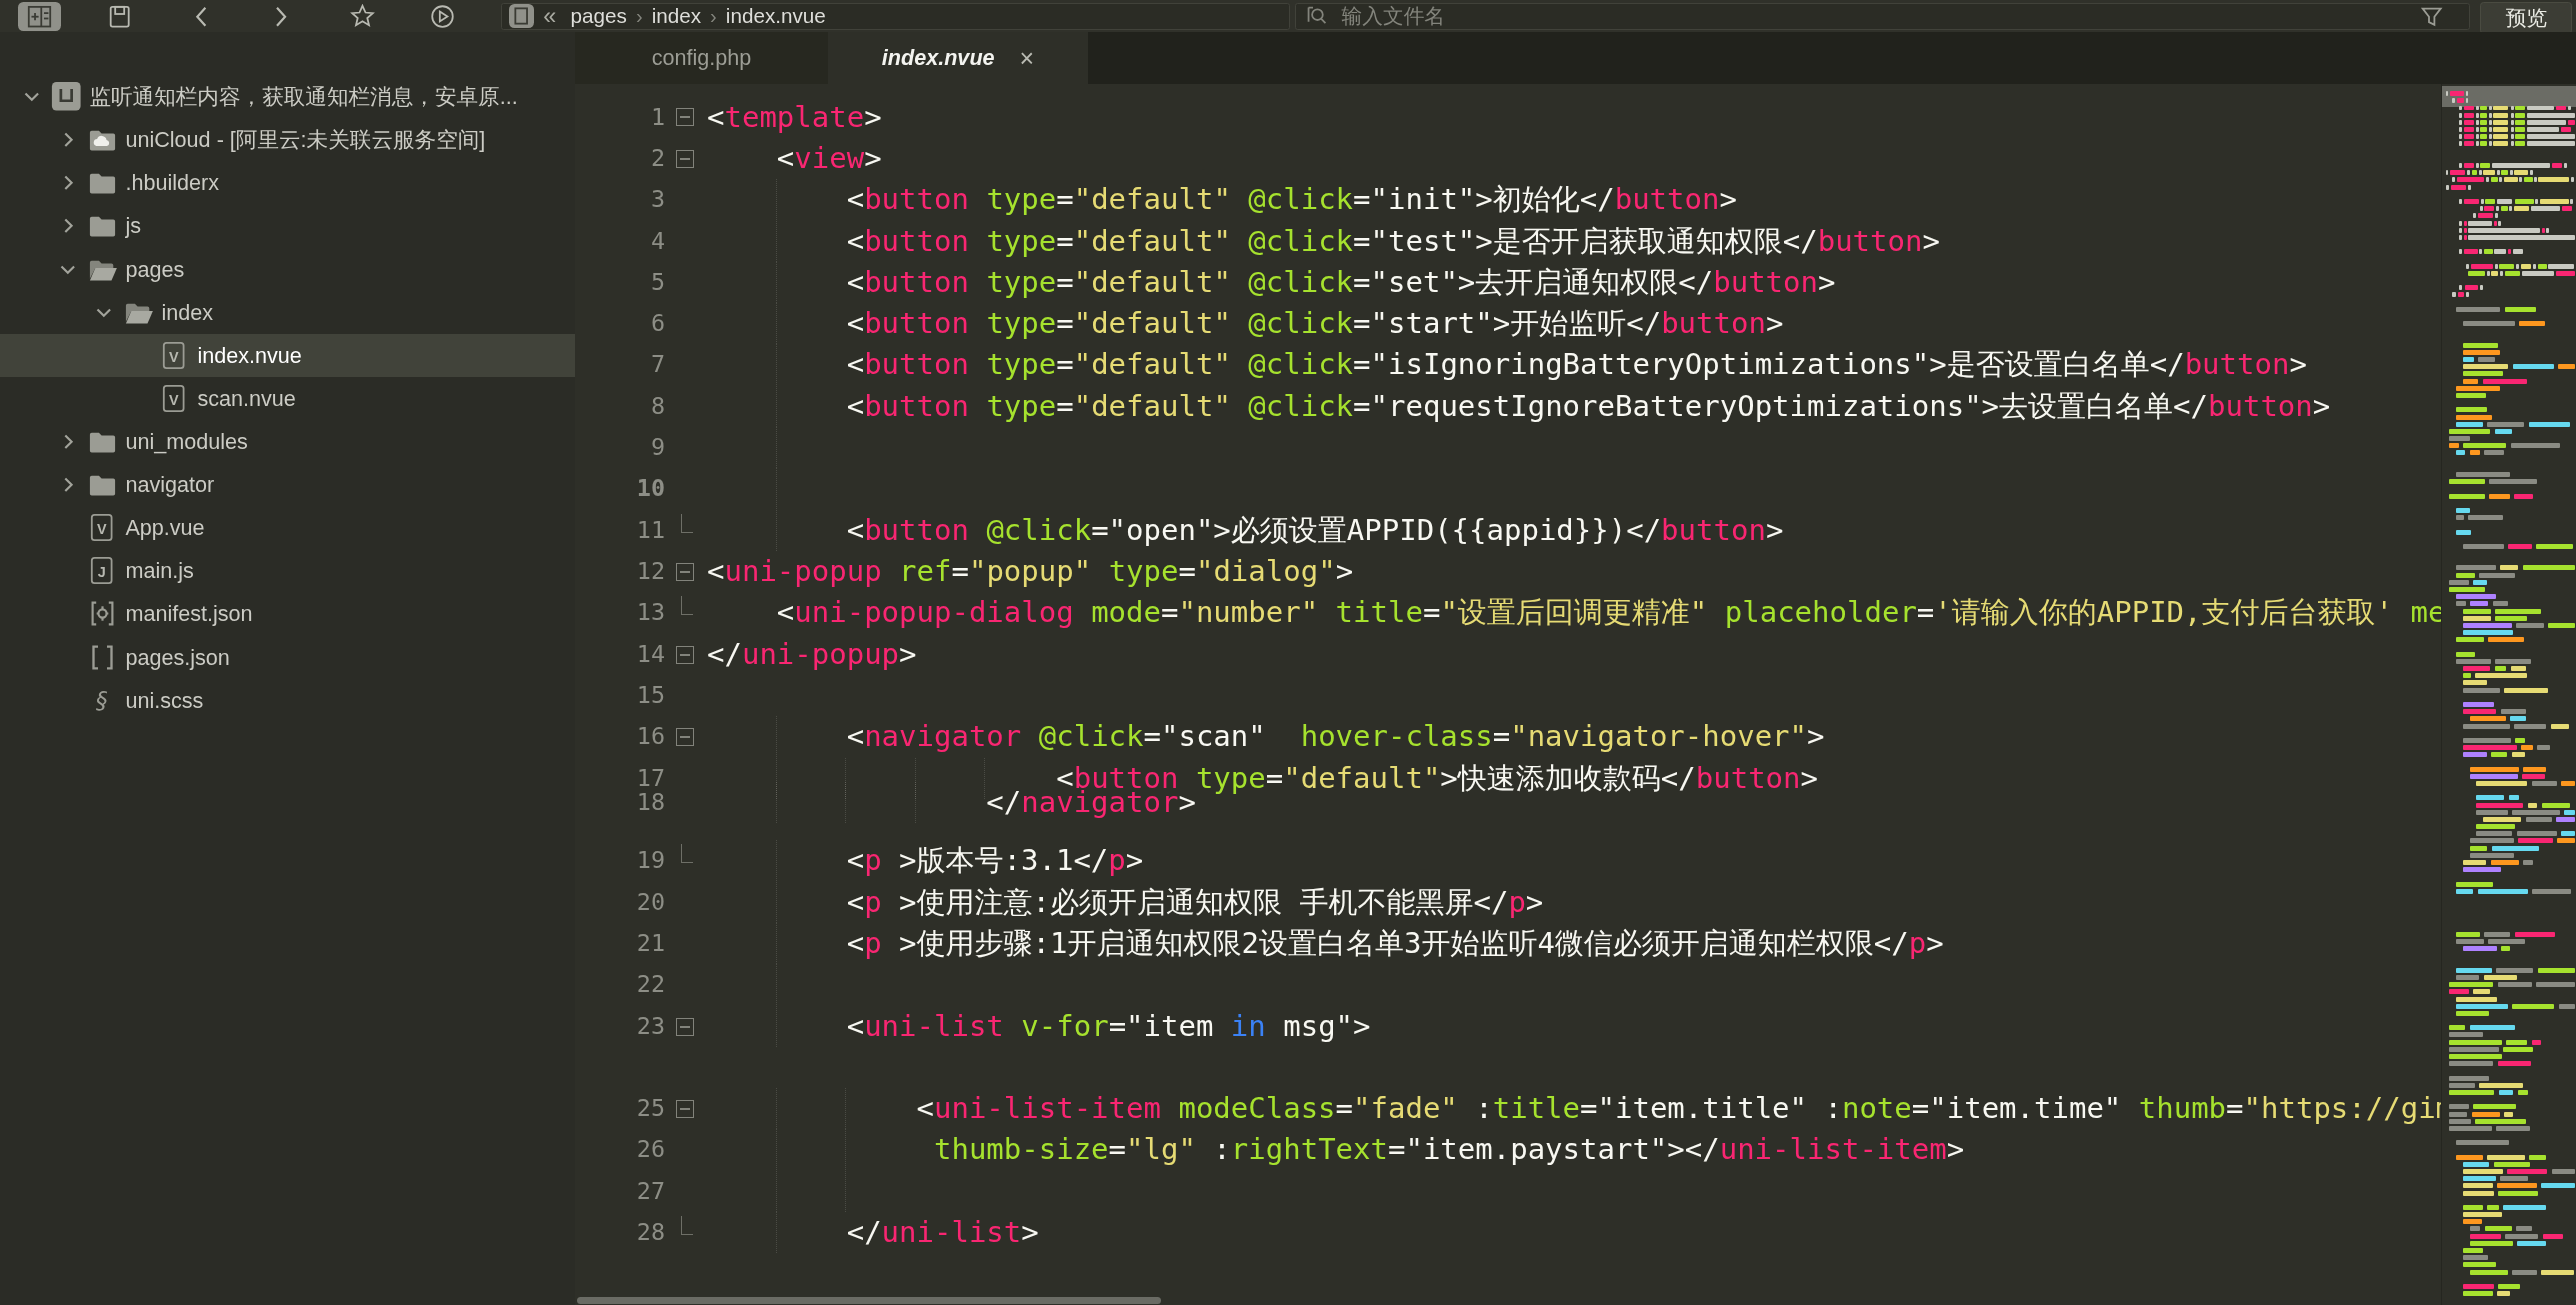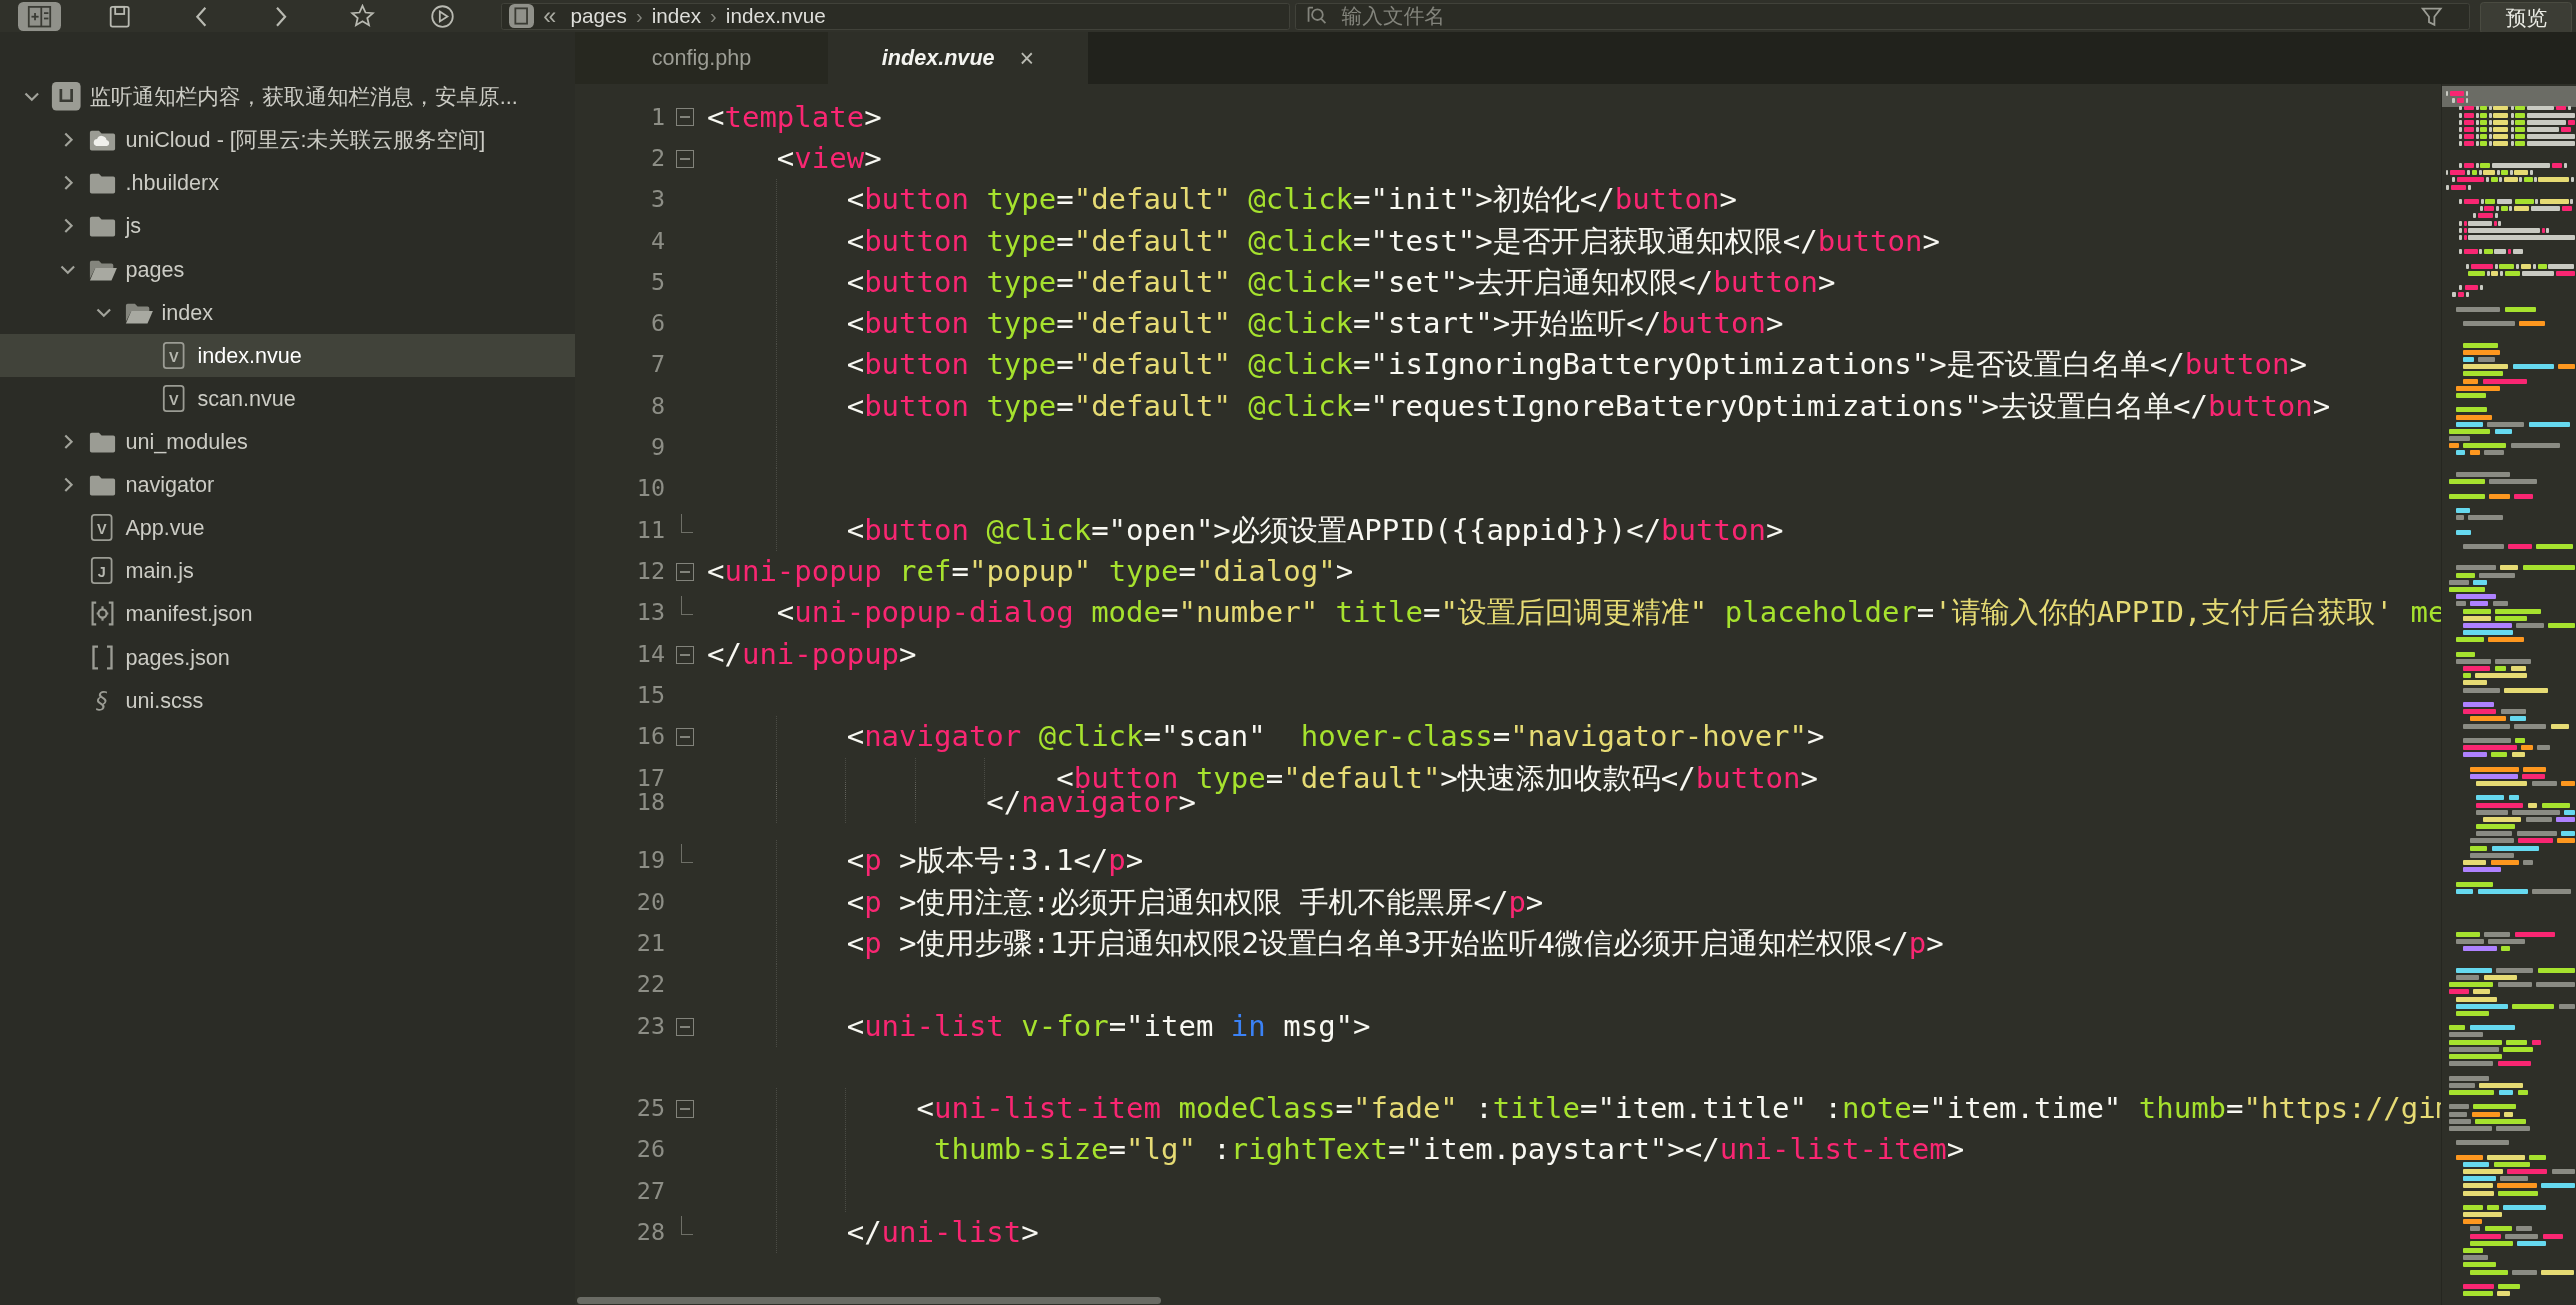--- a/index.html
+++ b/index.html
@@ -375,7 +375,7 @@
         <span class="guide" style="left: 201px;"></span>
         <span class="codetxt"><span class="tok-w"></span></span>
       </div>
-      <div class="line" style="top: 384px;">
+      <div class="line" style="top: 384px; font-weight: bold;">
         <span class="ln">10</span>
         <span class="guide" style="left: 201px;"></span>
         <span class="codetxt"><span class="tok-w"></span></span>

